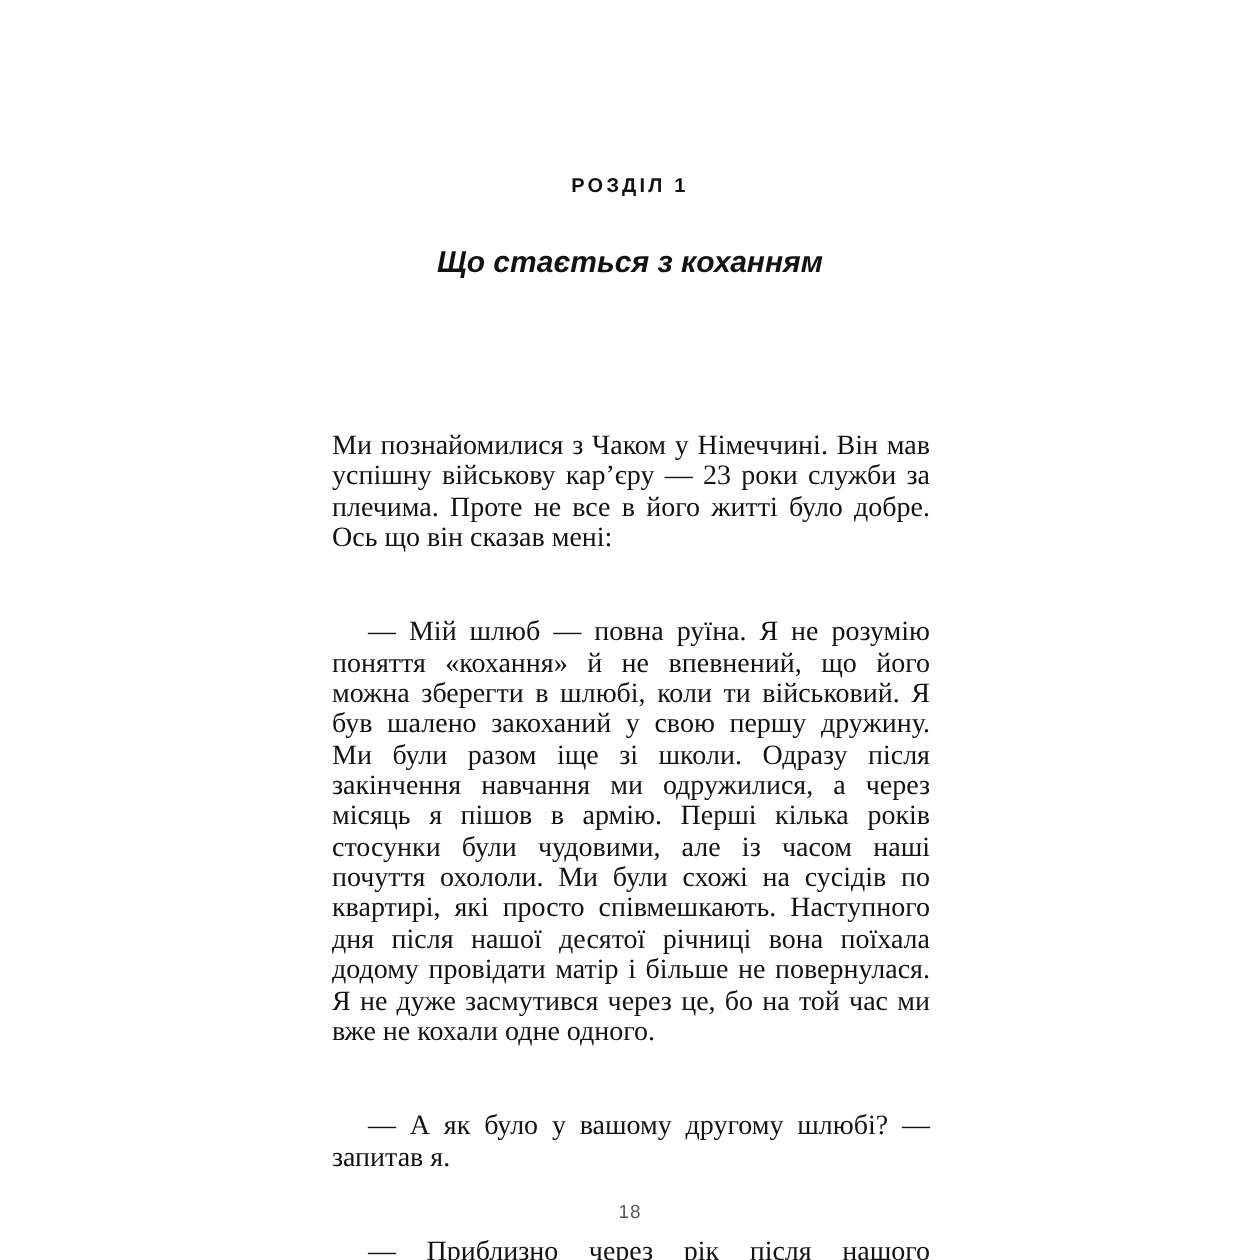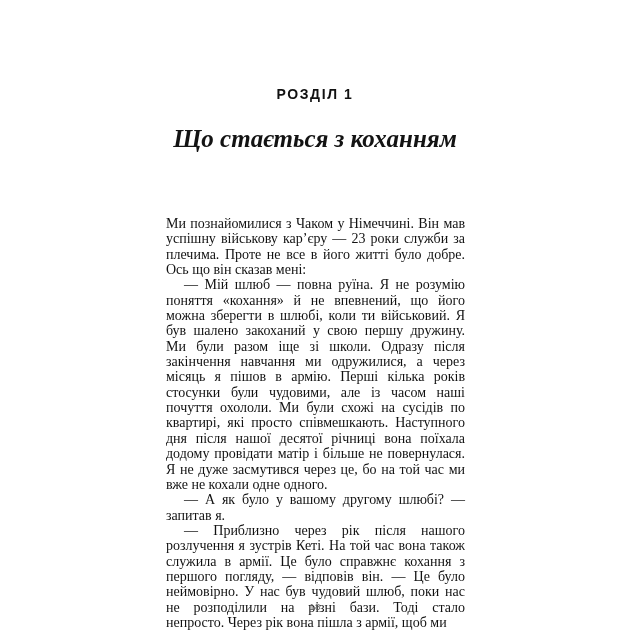--- a/index.html
+++ b/index.html
@@ -36,7 +36,7 @@
   .chapter-eyebrow {
     font-family: "Liberation Sans", "DejaVu Sans", sans-serif;
     font-weight: bold;
-    font-size: 14px;
+    font-size: 10px;
     letter-spacing: 1.6px;
     color: #111111;
     line-height: 12px;

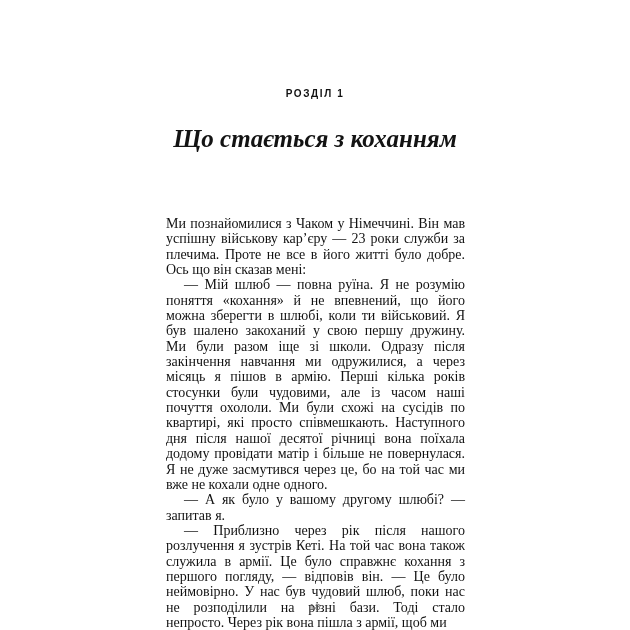--- a/index.html
+++ b/index.html
@@ -49,9 +49,9 @@
     right: 0;
     top: 108px;
     text-align: center;
-    font-family: Liberation Serif, serif;
+    font-family: Liberation Sans, sans-serif;
     font-style: italic;
-    font-size: 25px;
+    font-size: 15px;
     line-height: 28px;
     color: #131313;
   }

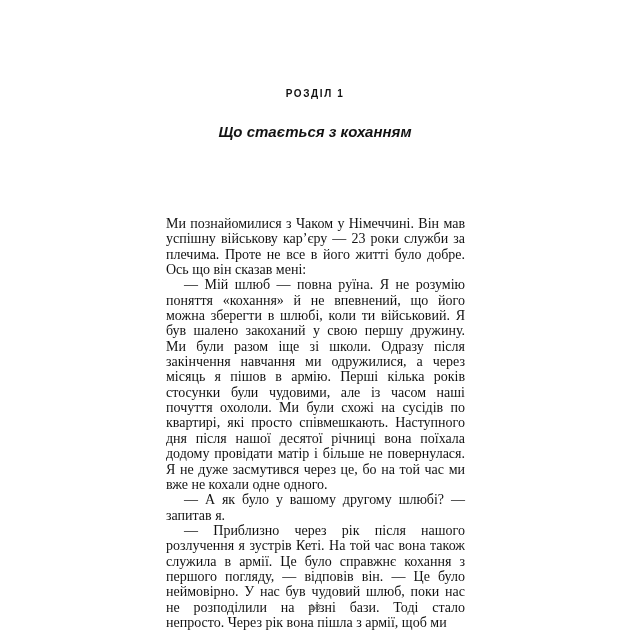--- a/index.html
+++ b/index.html
@@ -79,6 +79,7 @@
   }
   .body-col p.indent {
     text-indent: 18px;
+    margin-top: 32px;
   }
   .body-col p.last-flush {
     text-align-last: left;

